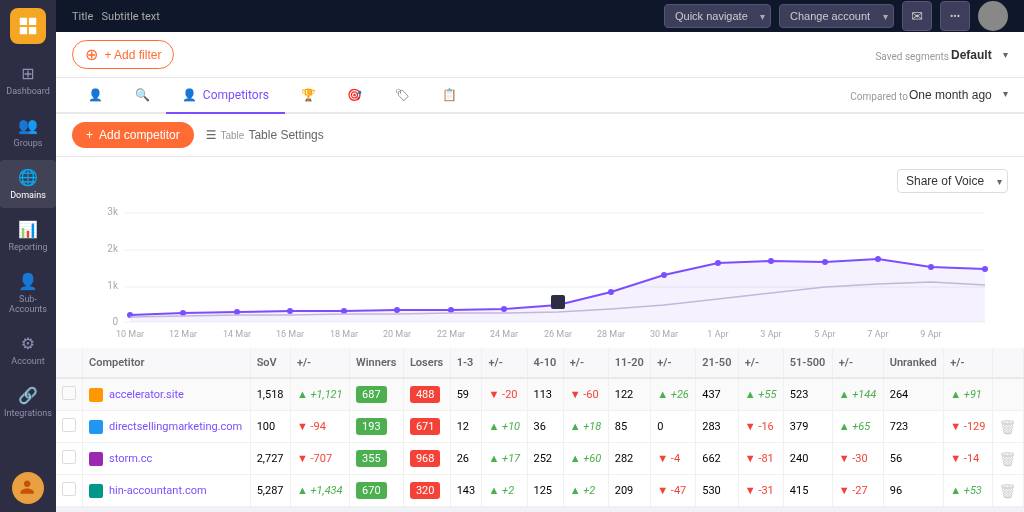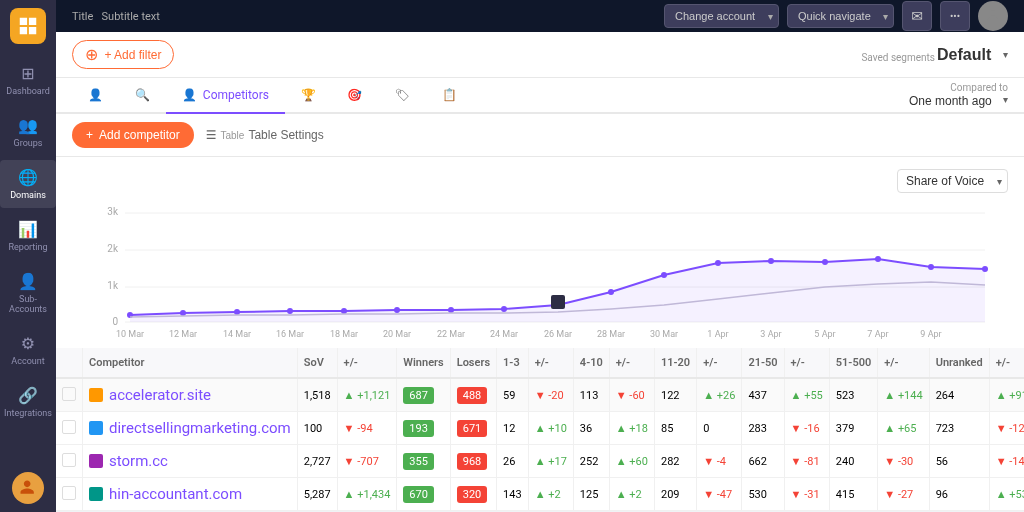--- a/index.html
+++ b/index.html
@@ -257,12 +257,12 @@
     </div>
     <div class="select-wrapper">
       <select class="topbar-select">
-        <option>Change account</option>
+        <option>Quick navigate</option>
       </select>
     </div>
     <div class="select-wrapper">
       <select class="topbar-select">
-        <option>Quick navigate</option>
+        <option>Change account</option>
       </select>
     </div>
     <div class="topbar-icon-btn">✉</div>

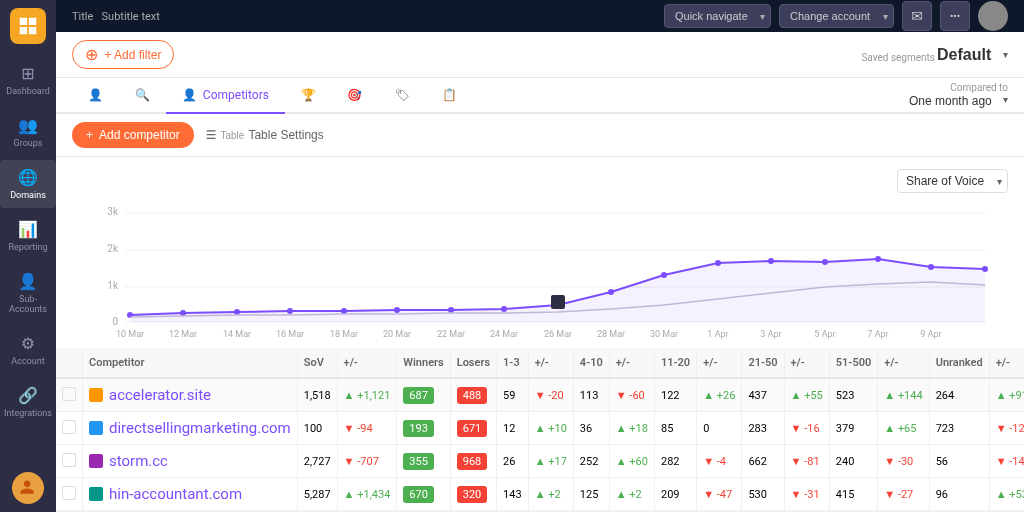--- a/index.html
+++ b/index.html
@@ -117,7 +117,7 @@
     .segment-area { display: flex; flex-direction: row; align-items: flex-end; gap: 2px; }
     .segment-label { font-size: 10px; color: #999; }
     .segment-select-wrapper { position: relative; display: flex; align-items: center; }
-    .segment-select { background: none; border: none; font-size: 16px; color: #333; font-weight: 600; cursor: pointer; appearance: none; padding-right: 16px; }
+    .segment-select { background: none; border: none; font-size: 12px; color: #333; font-weight: 600; cursor: pointer; appearance: none; padding-right: 16px; }
     .segment-select-wrapper::after { content: '▾'; position: absolute; right: 0; color: #666; font-size: 10px; pointer-events: none; }
 
     

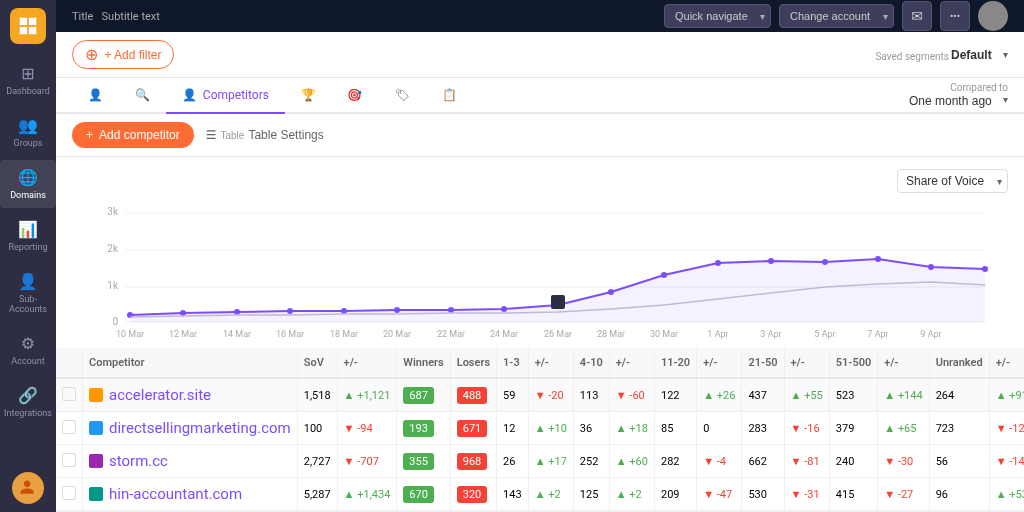--- a/index.html
+++ b/index.html
@@ -141,7 +141,7 @@
       margin-bottom: -2px;
     }
     .tab-item.active { color: #7c4dff; border-bottom-color: #7c4dff; }
-    .compare-area { margin-left: auto; display: flex; flex-direction: column; align-items: flex-end; gap: 1px; }
+    .compare-area { margin-left: auto; display: flex; flex-direction: row; align-items: flex-end; gap: 1px; }
     .compare-label { font-size: 10px; color: #999; }
     .compare-select-wrapper { position: relative; display: flex; align-items: flex-start; }
     .compare-select { background: none; border: none; font-size: 12px; color: #333; cursor: pointer; appearance: none; padding-right: 16px; }

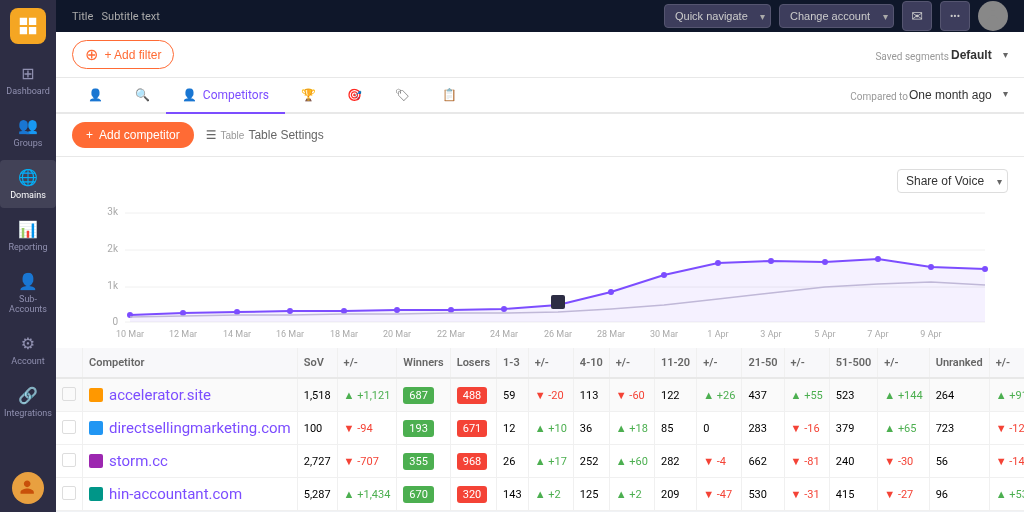--- a/index.html
+++ b/index.html
@@ -200,7 +200,7 @@
     .favicon.blue { background: #2196f3; }
     .favicon.purple { background: #9c27b0; }
     .favicon.teal { background: #009688; }
-    .domain-text { color: #7c4dff; font-size: 15px; }
+    .domain-text { color: #7c4dff; font-size: 11px; }
     .delete-icon { color: #ccc; cursor: pointer; font-size: 14px; }
     tr:first-child td { background: #fafafa; }
   </style>

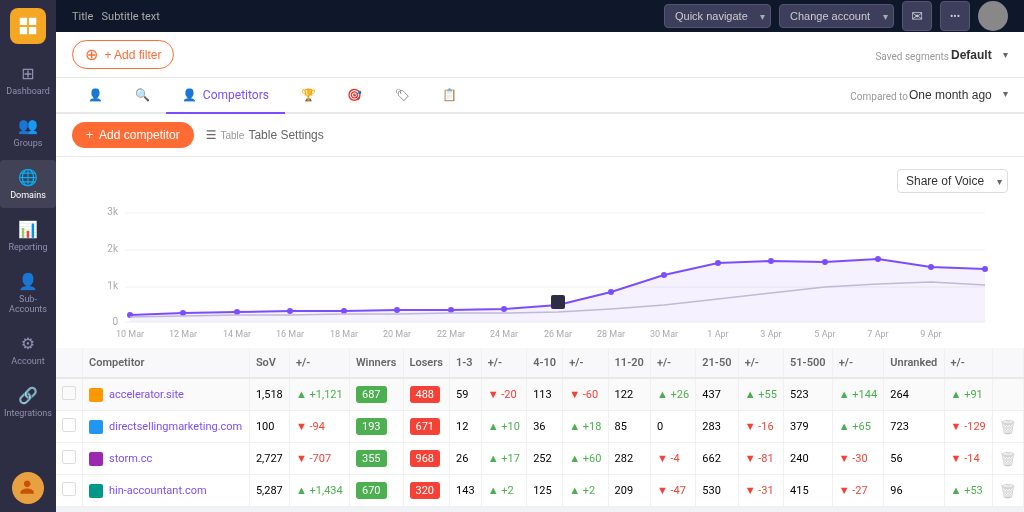--- a/index.html
+++ b/index.html
@@ -191,7 +191,7 @@
     td { padding: 7px 6px; border-bottom: 1px solid #f0f0f0; border-right: 1px solid #f0f0f0; white-space: nowrap; }
     .badge-green { background: #4caf50; color: #fff; border-radius: 3px; padding: 2px 6px; display: inline-block; }
     .badge-red { background: #f44336; color: #fff; border-radius: 3px; padding: 2px 6px; display: inline-block; }
-    .up { color: #4caf50; }
+    .up { color: #4caf50; font-style: italic; }
     .down { color: #f44336; }
     .checkbox { width: 14px; height: 14px; border: 1px solid #ddd; border-radius: 2px; display: inline-block; cursor: pointer; }
     .competitor-cell { display: flex; align-items: center; gap: 6px; }

